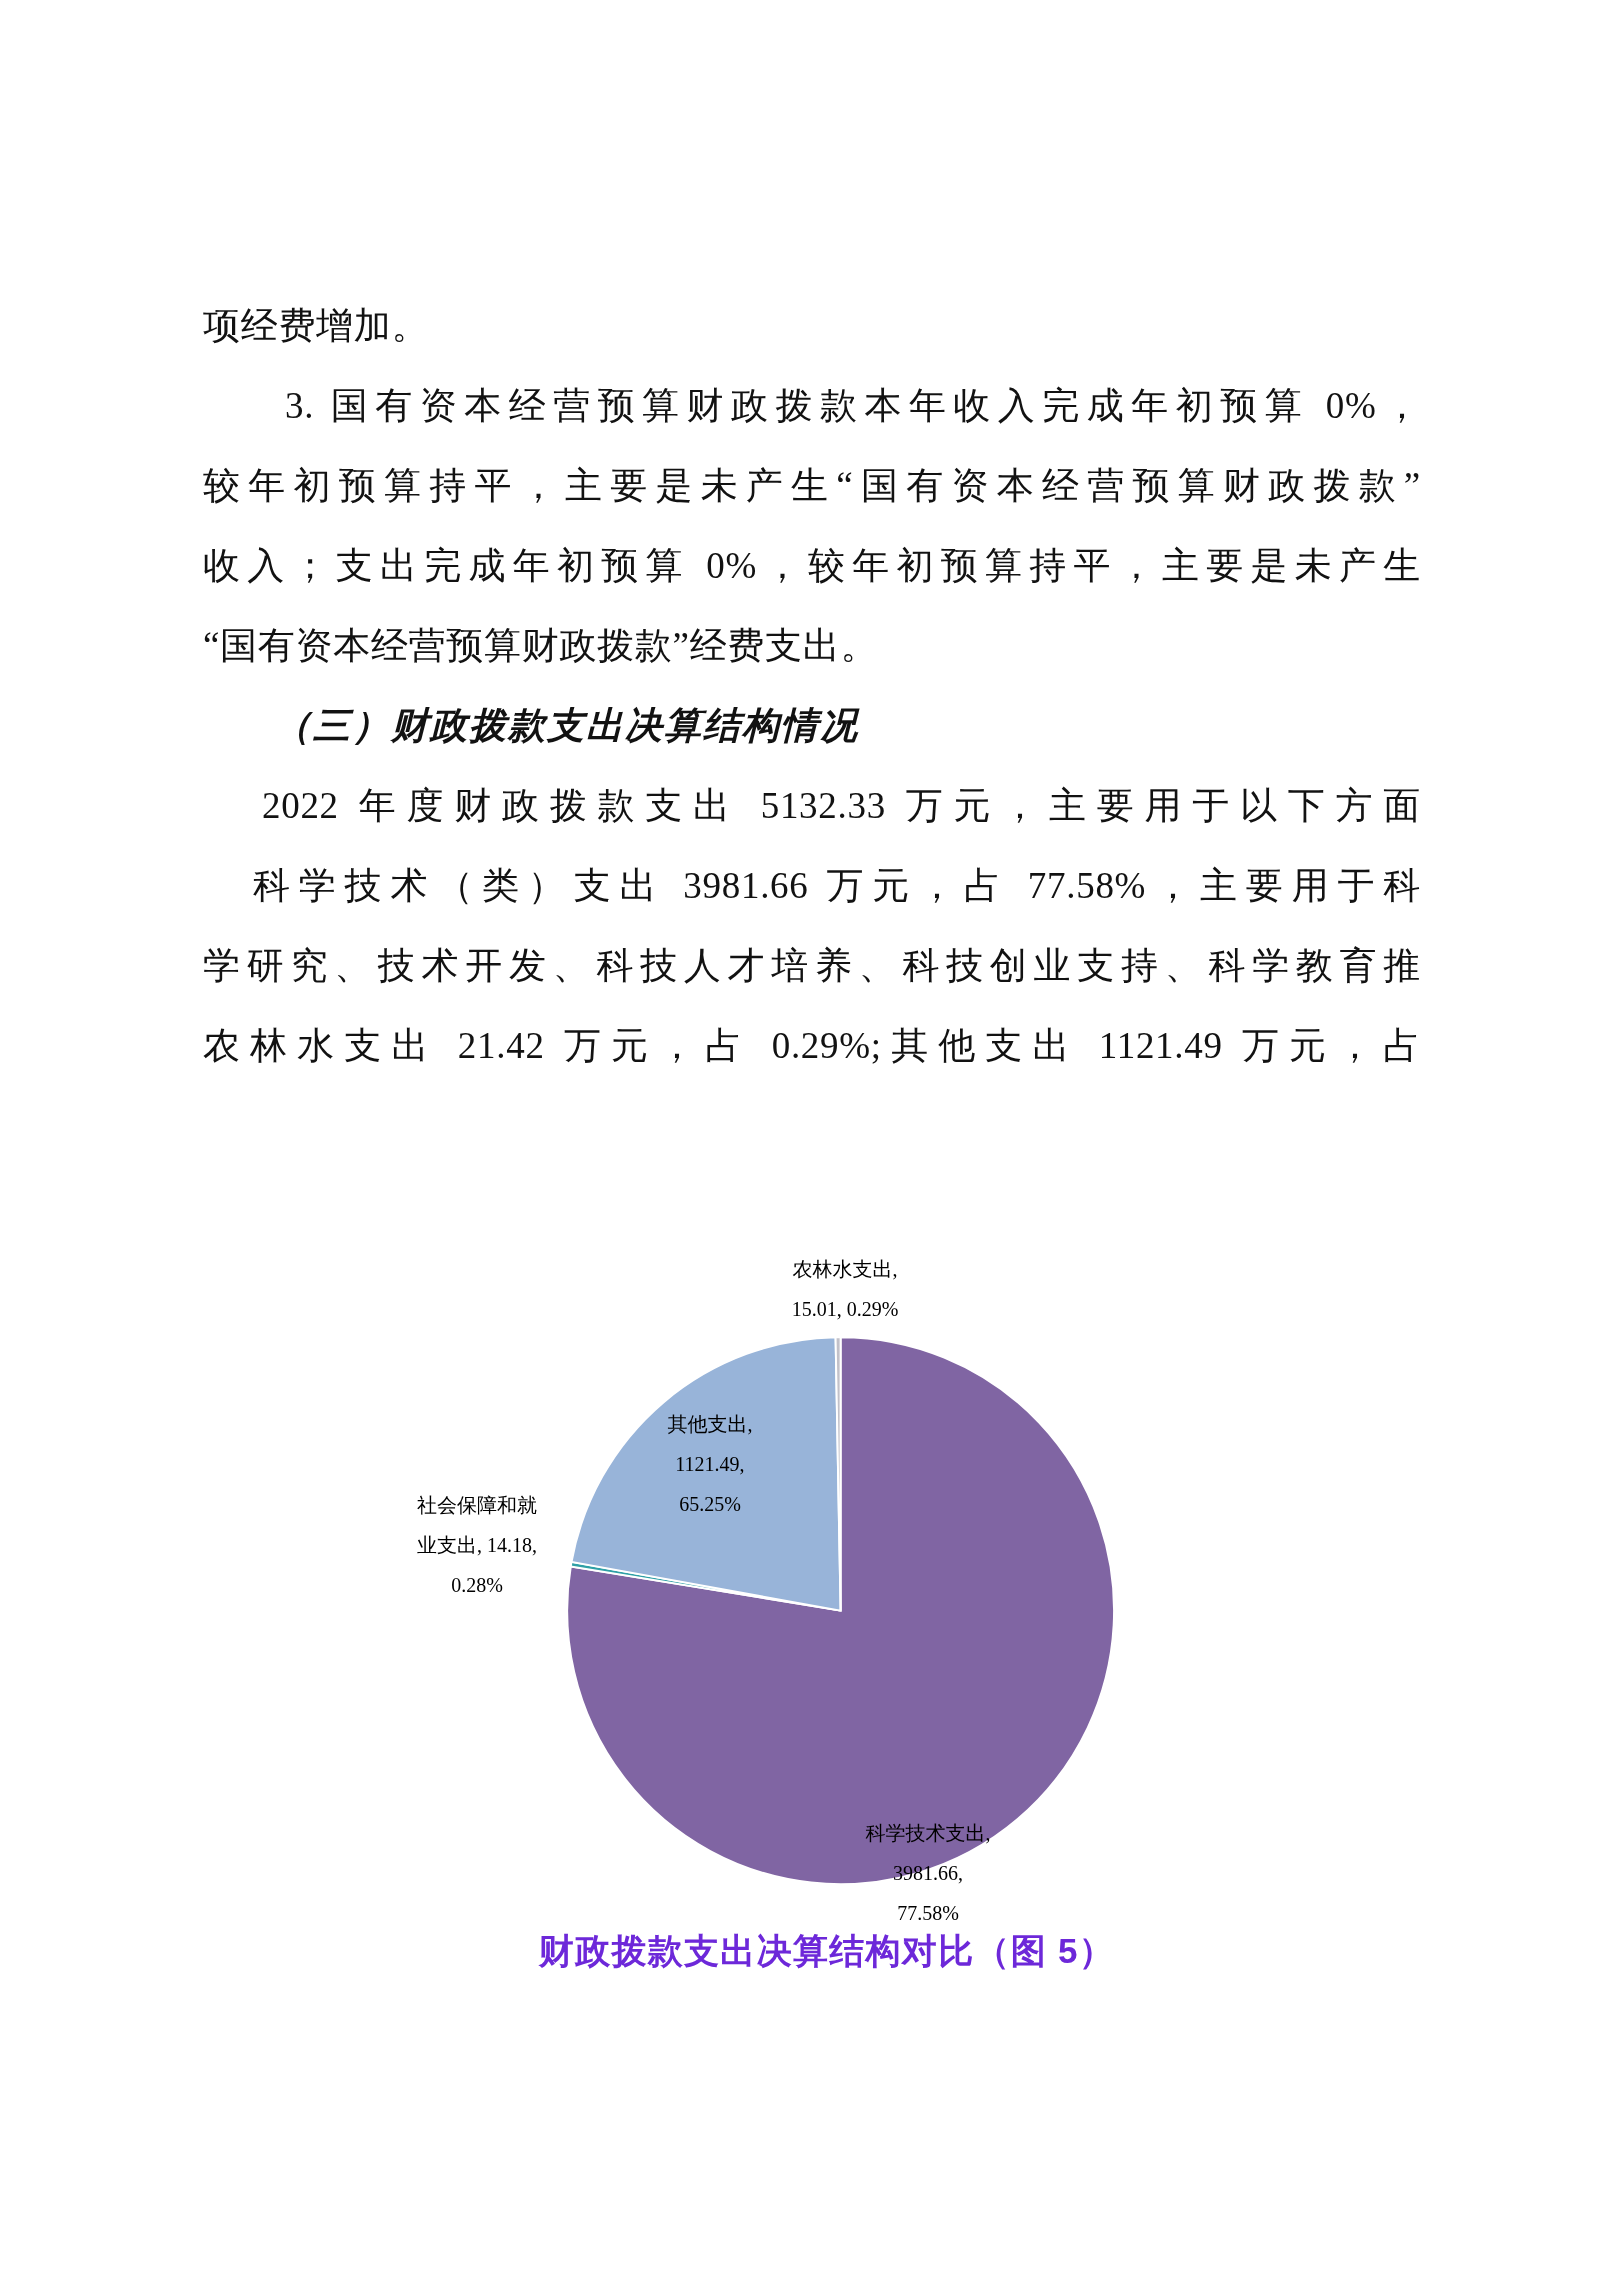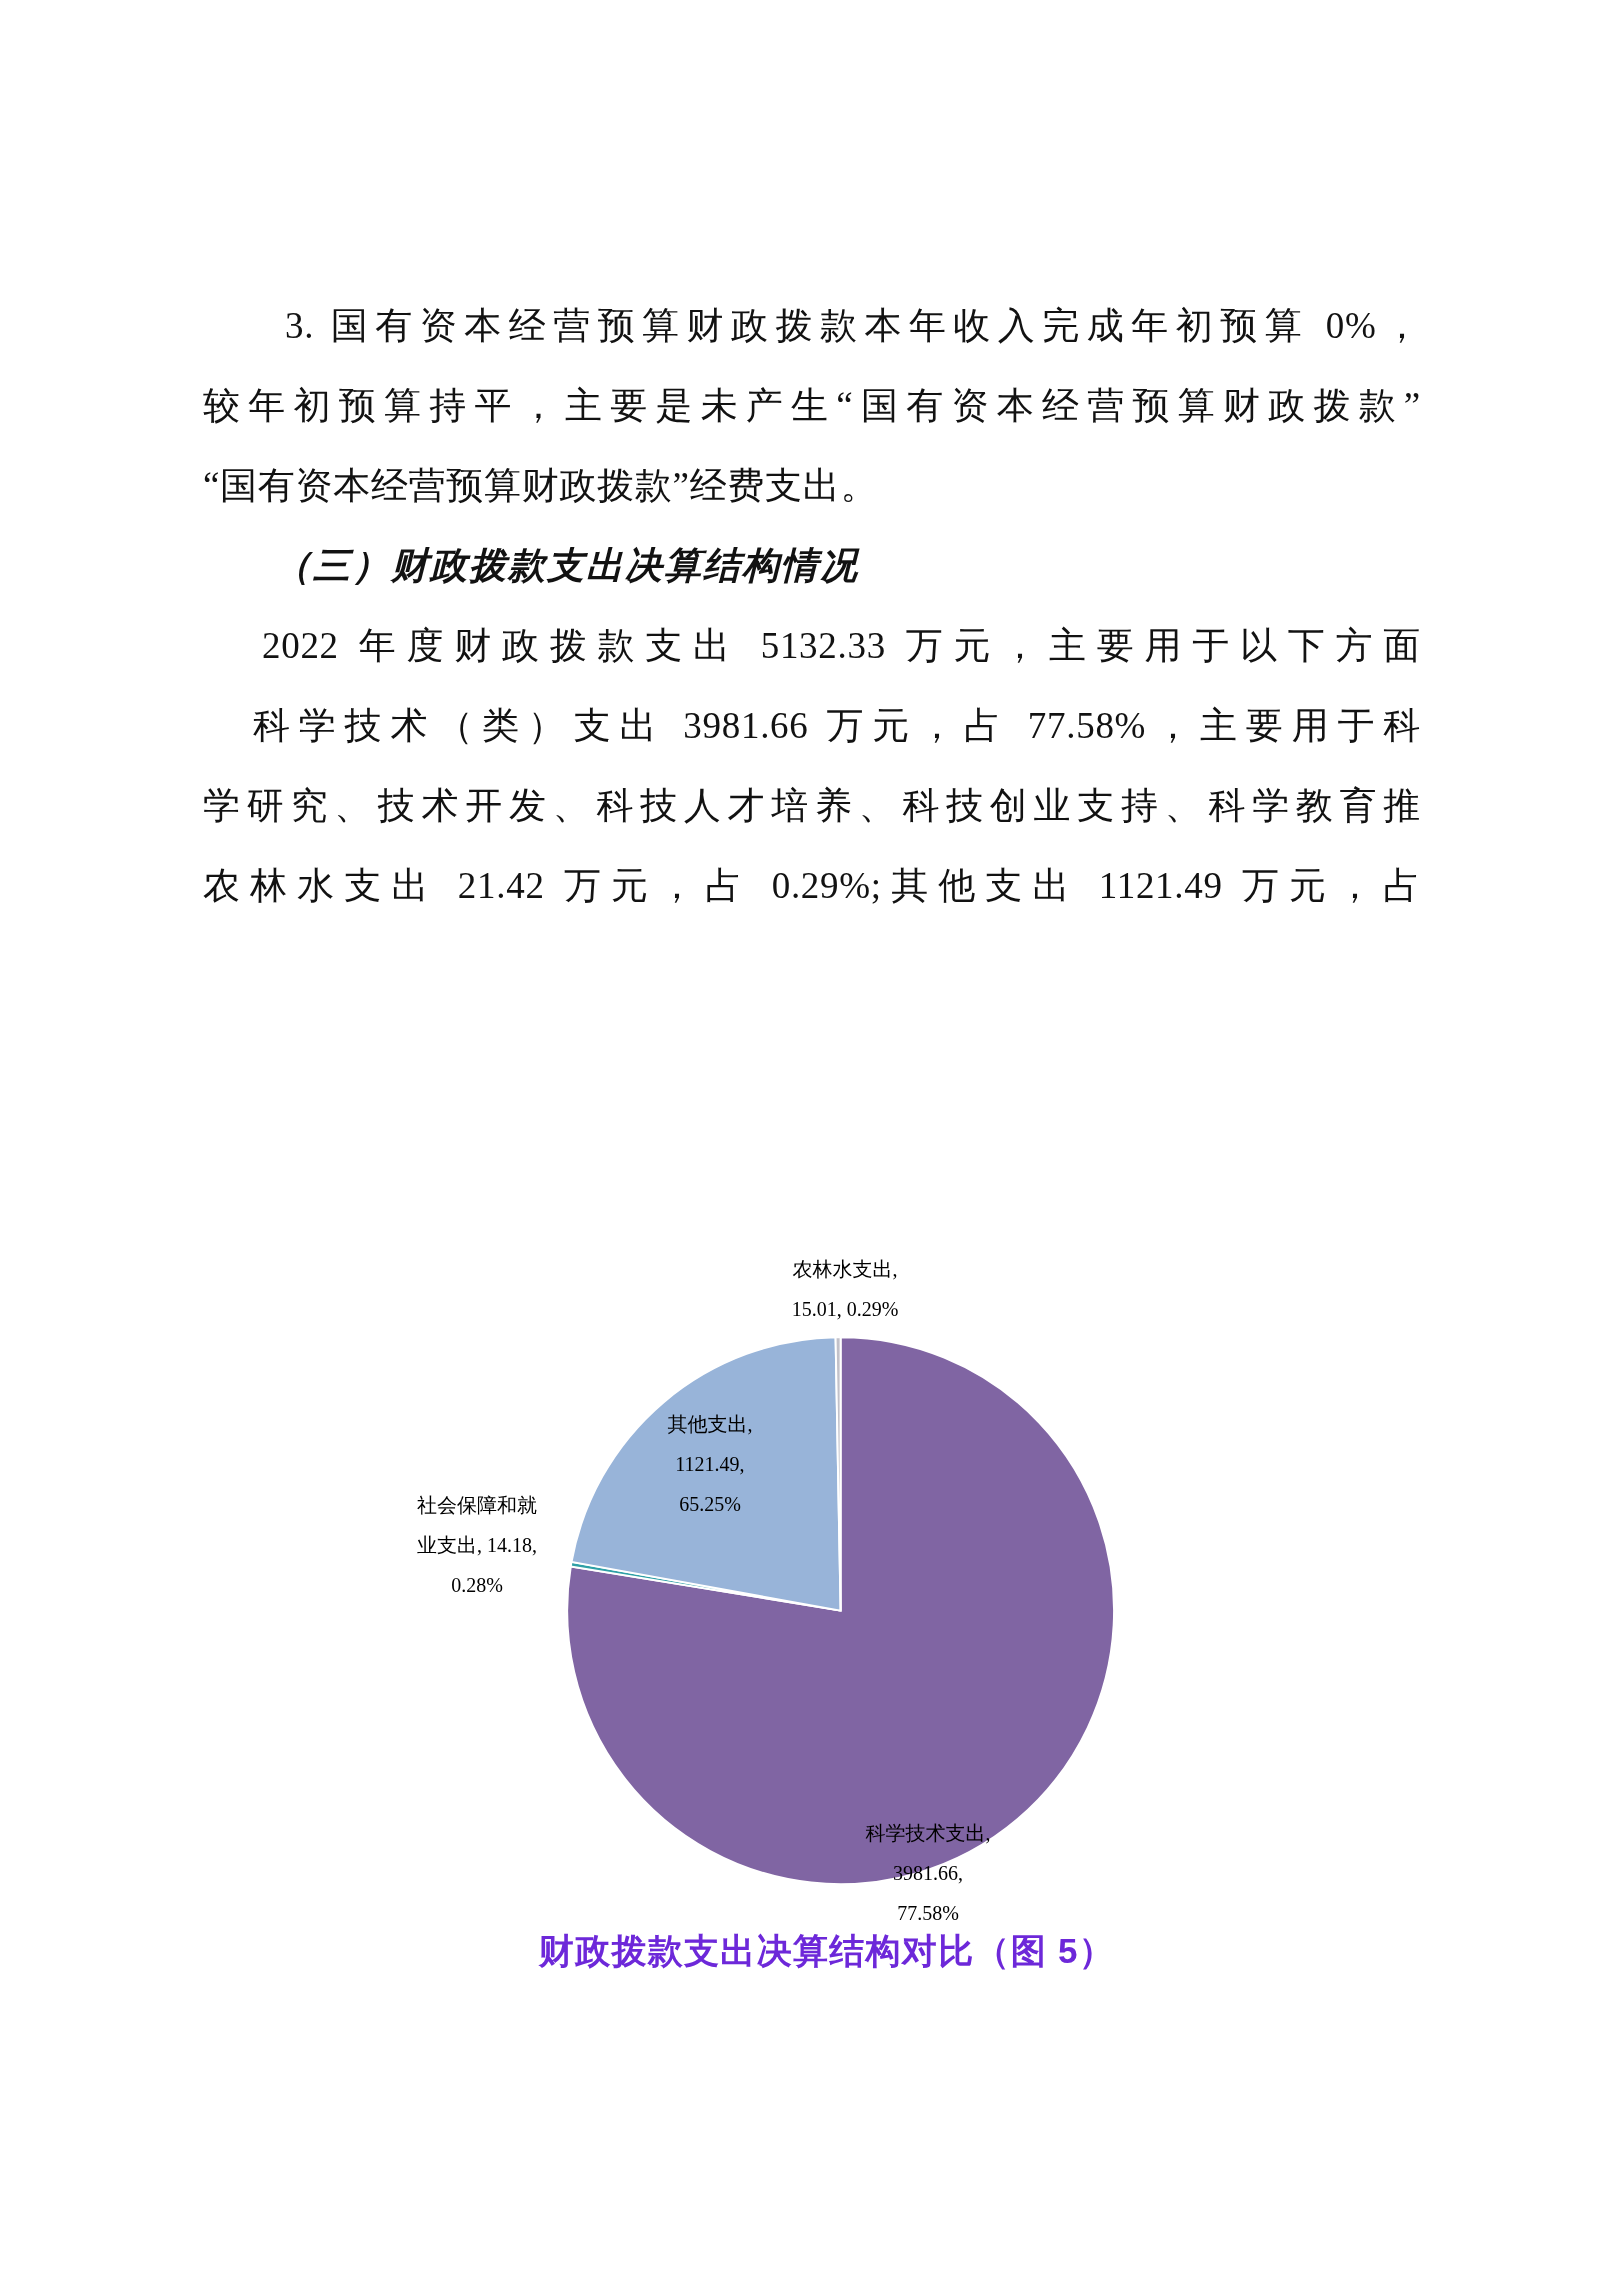--- a/index.html
+++ b/index.html
@@ -70,6 +70,7 @@
 <div class="page">
 
   <div class="text-block">
+    <div class="tl">项经费增加。</div>
     <div class="tl full ind2">3. 国有资本经营预算财政拨款本年收入完成年初预算 0%，</div>
     <div class="tl full">较年初预算持平，主要是未产生“国有资本经营预算财政拨款”</div>
     <div class="tl">“国有资本经营预算财政拨款”经费支出。</div>

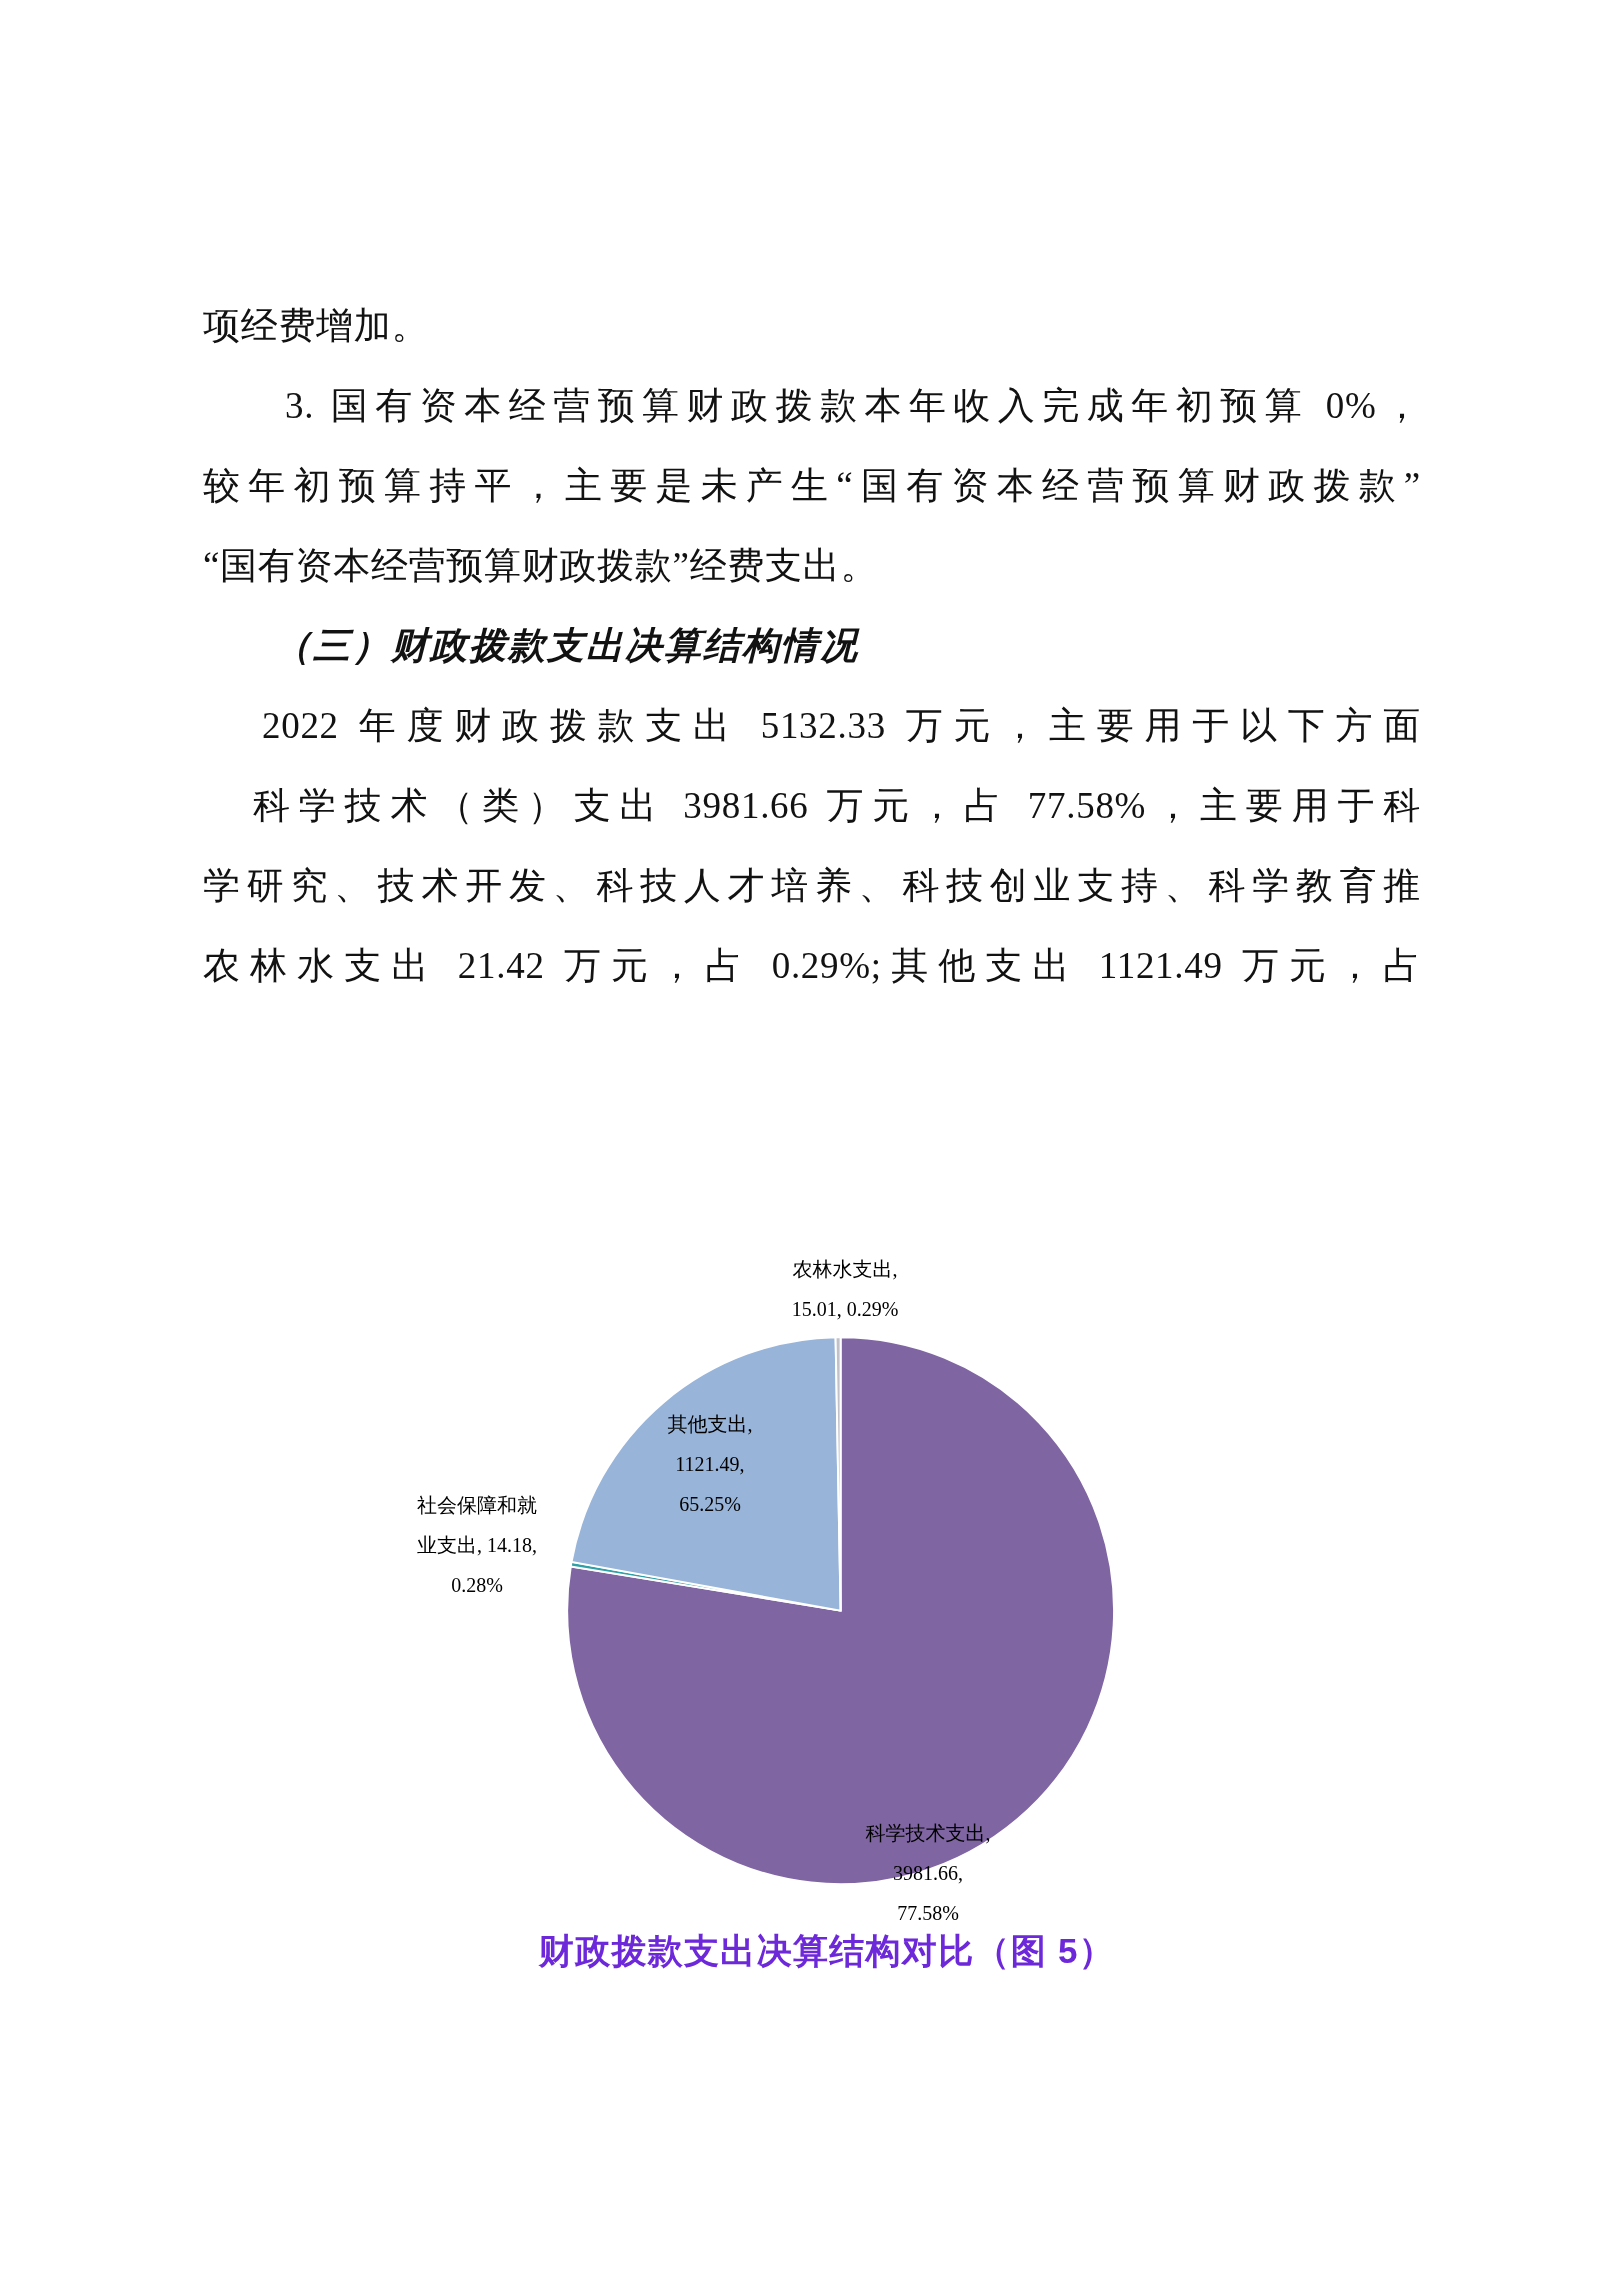--- a/index.html
+++ b/index.html
@@ -73,6 +73,7 @@
     <div class="tl">项经费增加。</div>
     <div class="tl full ind2">3. 国有资本经营预算财政拨款本年收入完成年初预算 0%，</div>
     <div class="tl full">较年初预算持平，主要是未产生“国有资本经营预算财政拨款”</div>
+    <div class="tl full">收入；支出完成年初预算 0%，较年初预算持平，主要是未产生</div>
     <div class="tl">“国有资本经营预算财政拨款”经费支出。</div>
     <div class="tl heading">（三）财政拨款支出决算结构情况</div>
     <div class="tl full ind2s">2022 年度财政拨款支出 5132.33 万元，主要用于以下方面</div>

